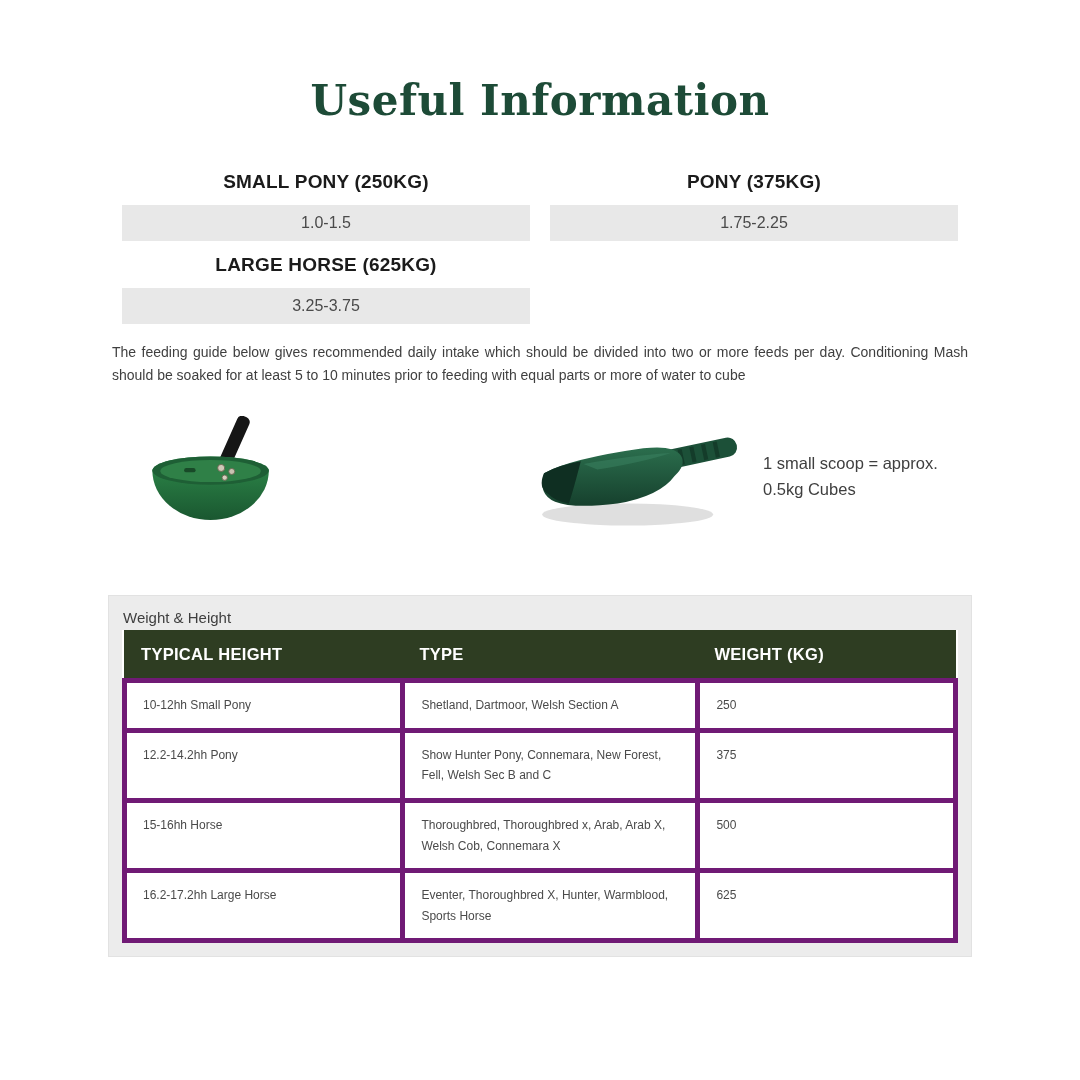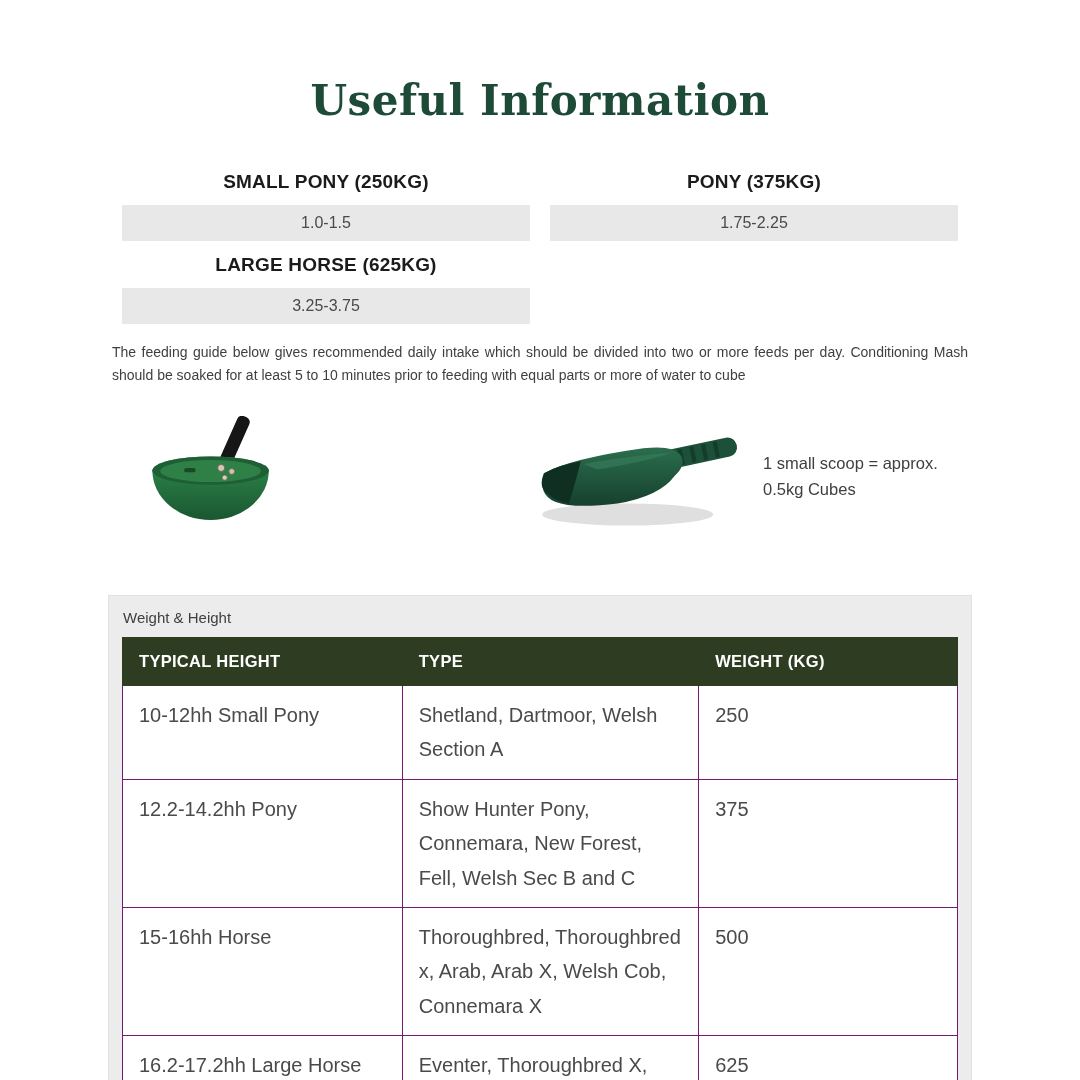--- a/index.html
+++ b/index.html
@@ -96,7 +96,7 @@
   .wh-label {
     font-size: 15px;
     color: #3f3f3f;
-    padding: 2px 0 11px 1px;
+    padding: 2px 0 4px 1px;
     cursor: pointer;
   }
   .wh-table {

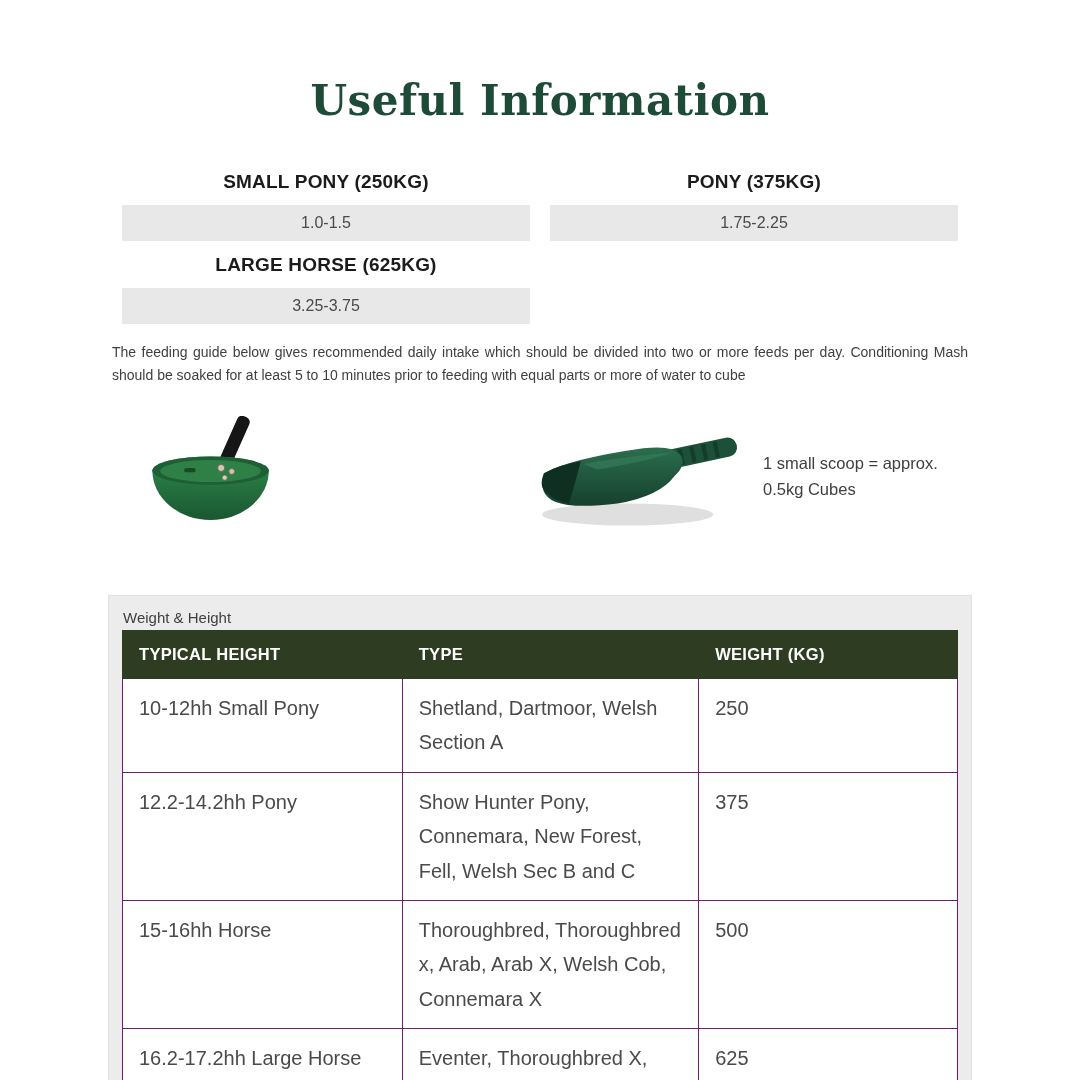--- a/index.html
+++ b/index.html
@@ -119,11 +119,11 @@
   .wh-table thead th.col-type   { width: 35.5%; }
   .wh-table thead th.col-weight { width: 31%;   }
   .wh-table tbody td {
-    font-size: 20px;
+    font-size: 12px;
     color: #4a4a4a;
     line-height: 1.72;
     padding: 12px 16px;
-    border: 1px solid #701a75;
+    border: 5px solid #701a75;
     vertical-align: top;
     background: #ffffff;
   }

